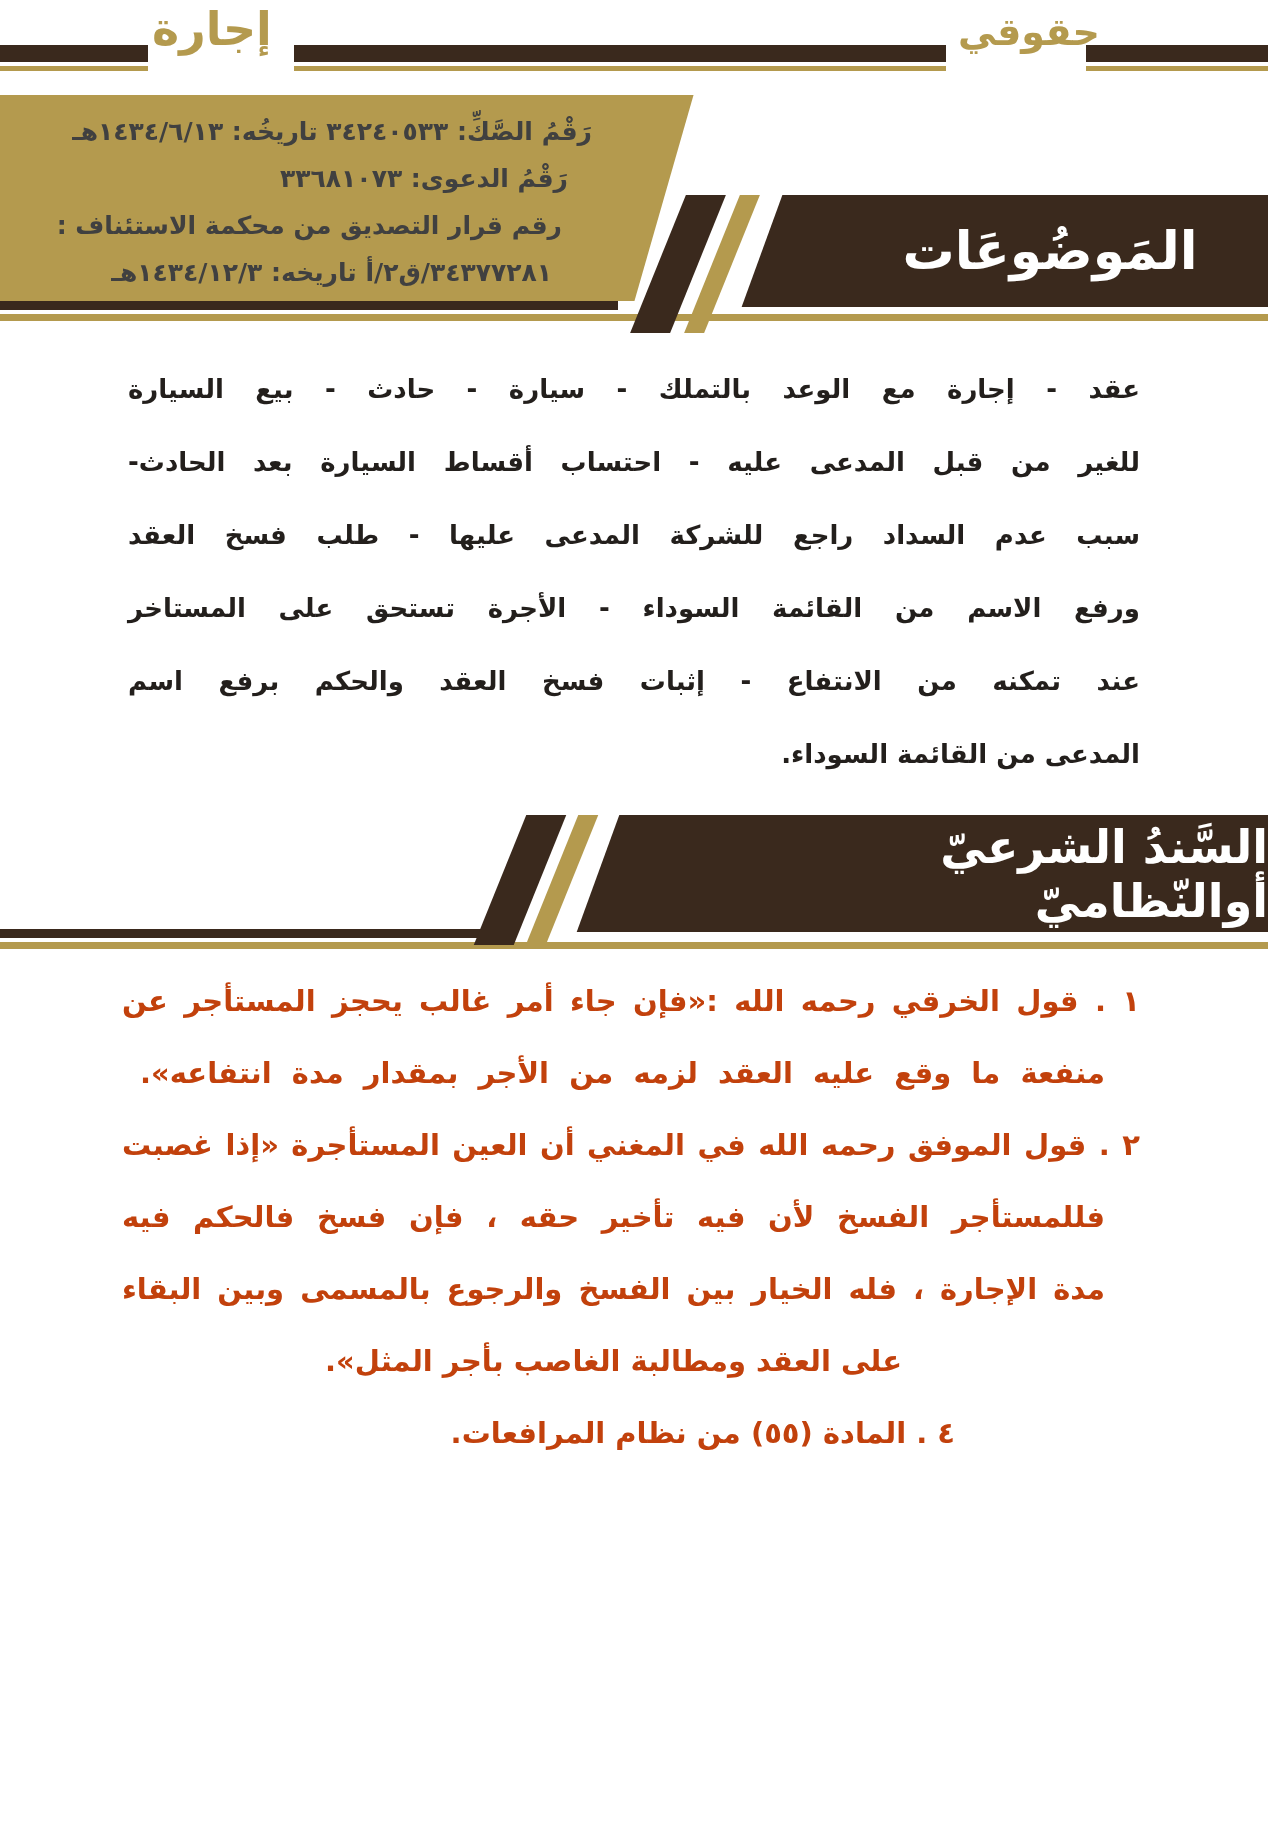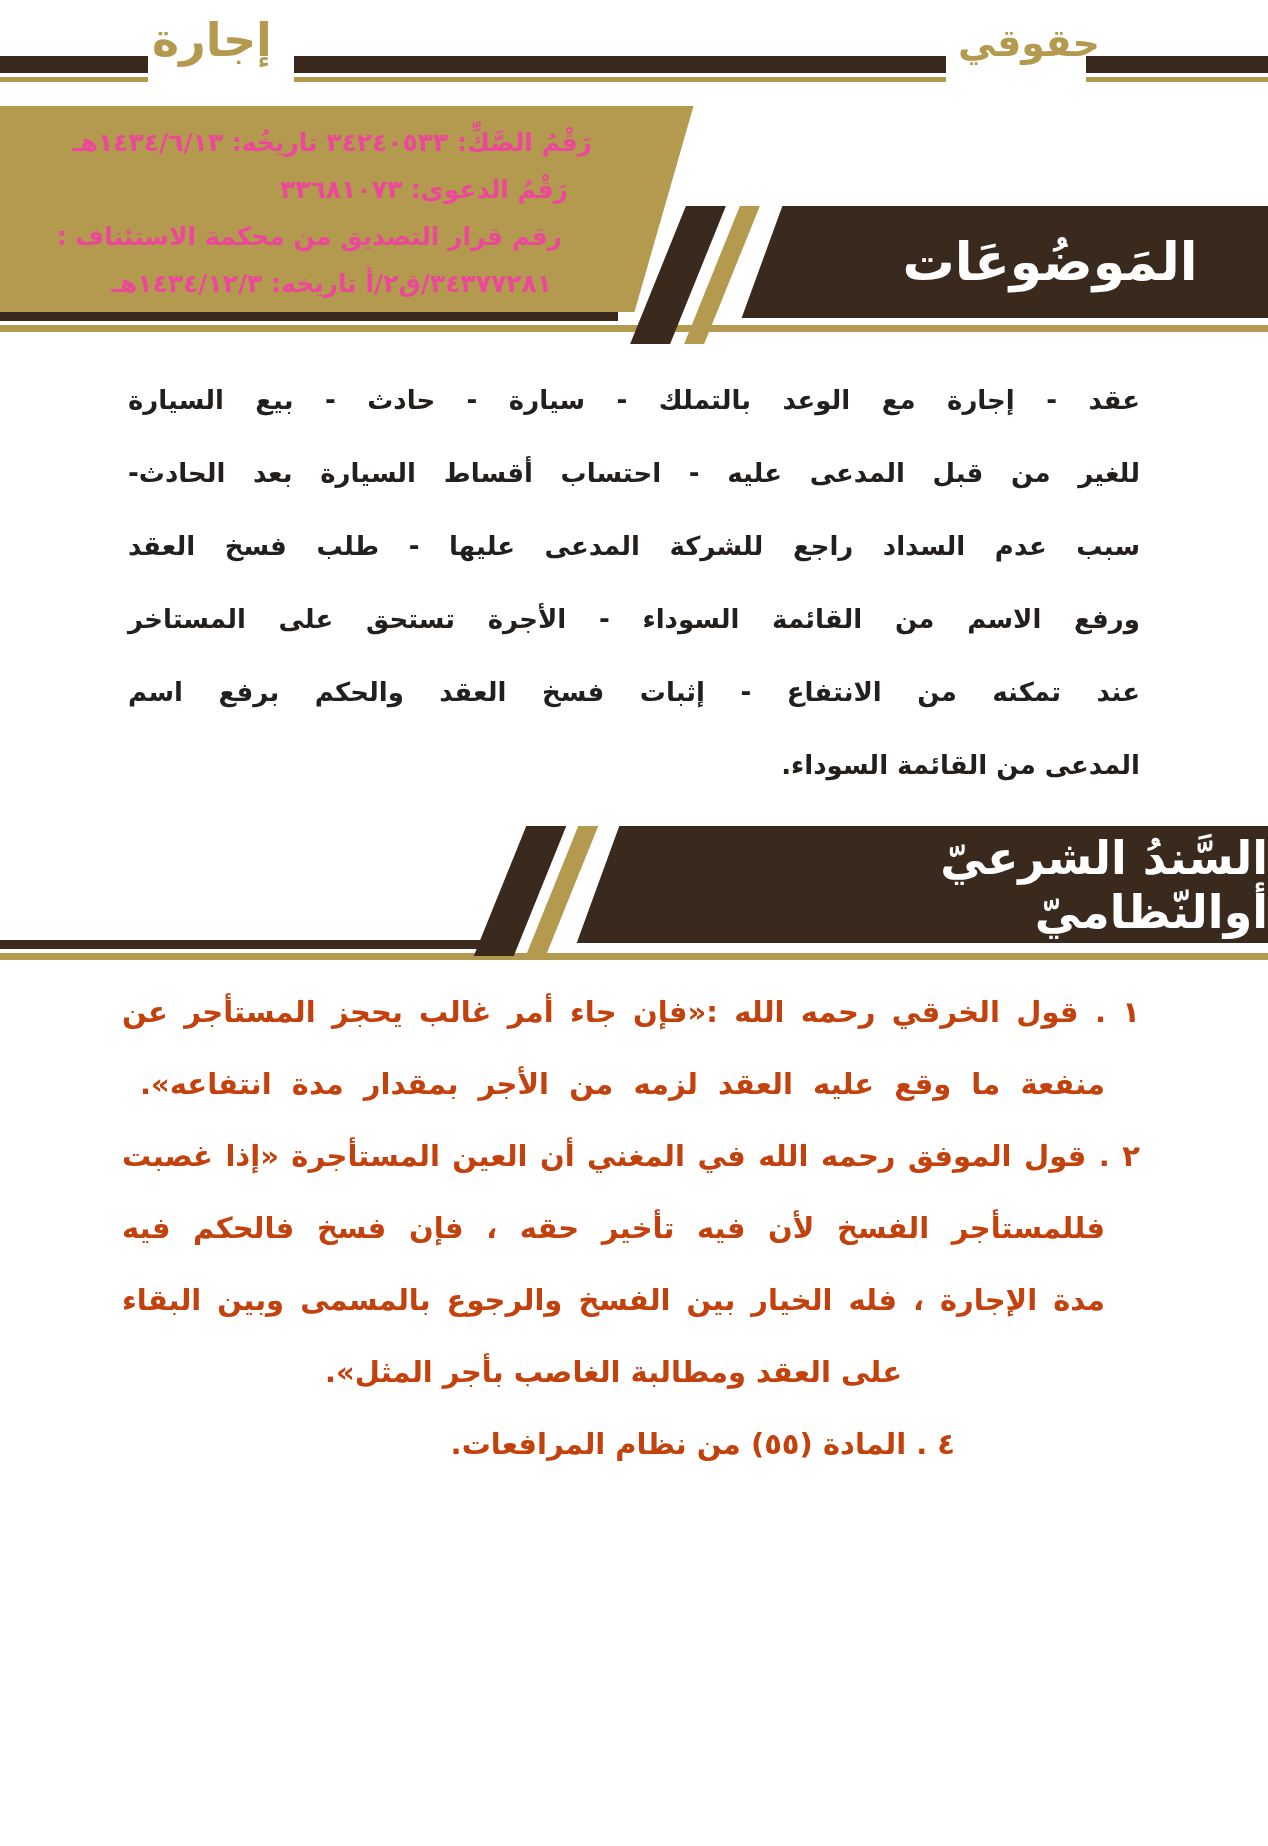--- a/index.html
+++ b/index.html
@@ -6,7 +6,7 @@
   html,body { background:#ffffff; }
   body { font-family:"DejaVu Sans", sans-serif; }
   .page {
-    position:relative; width:1268px; height:1490px; margin:11px auto;
+    position:relative; width:1268px; height:1490px; margin:0 auto;
     background:#ffffff; overflow:hidden; direction:rtl;
   }
   

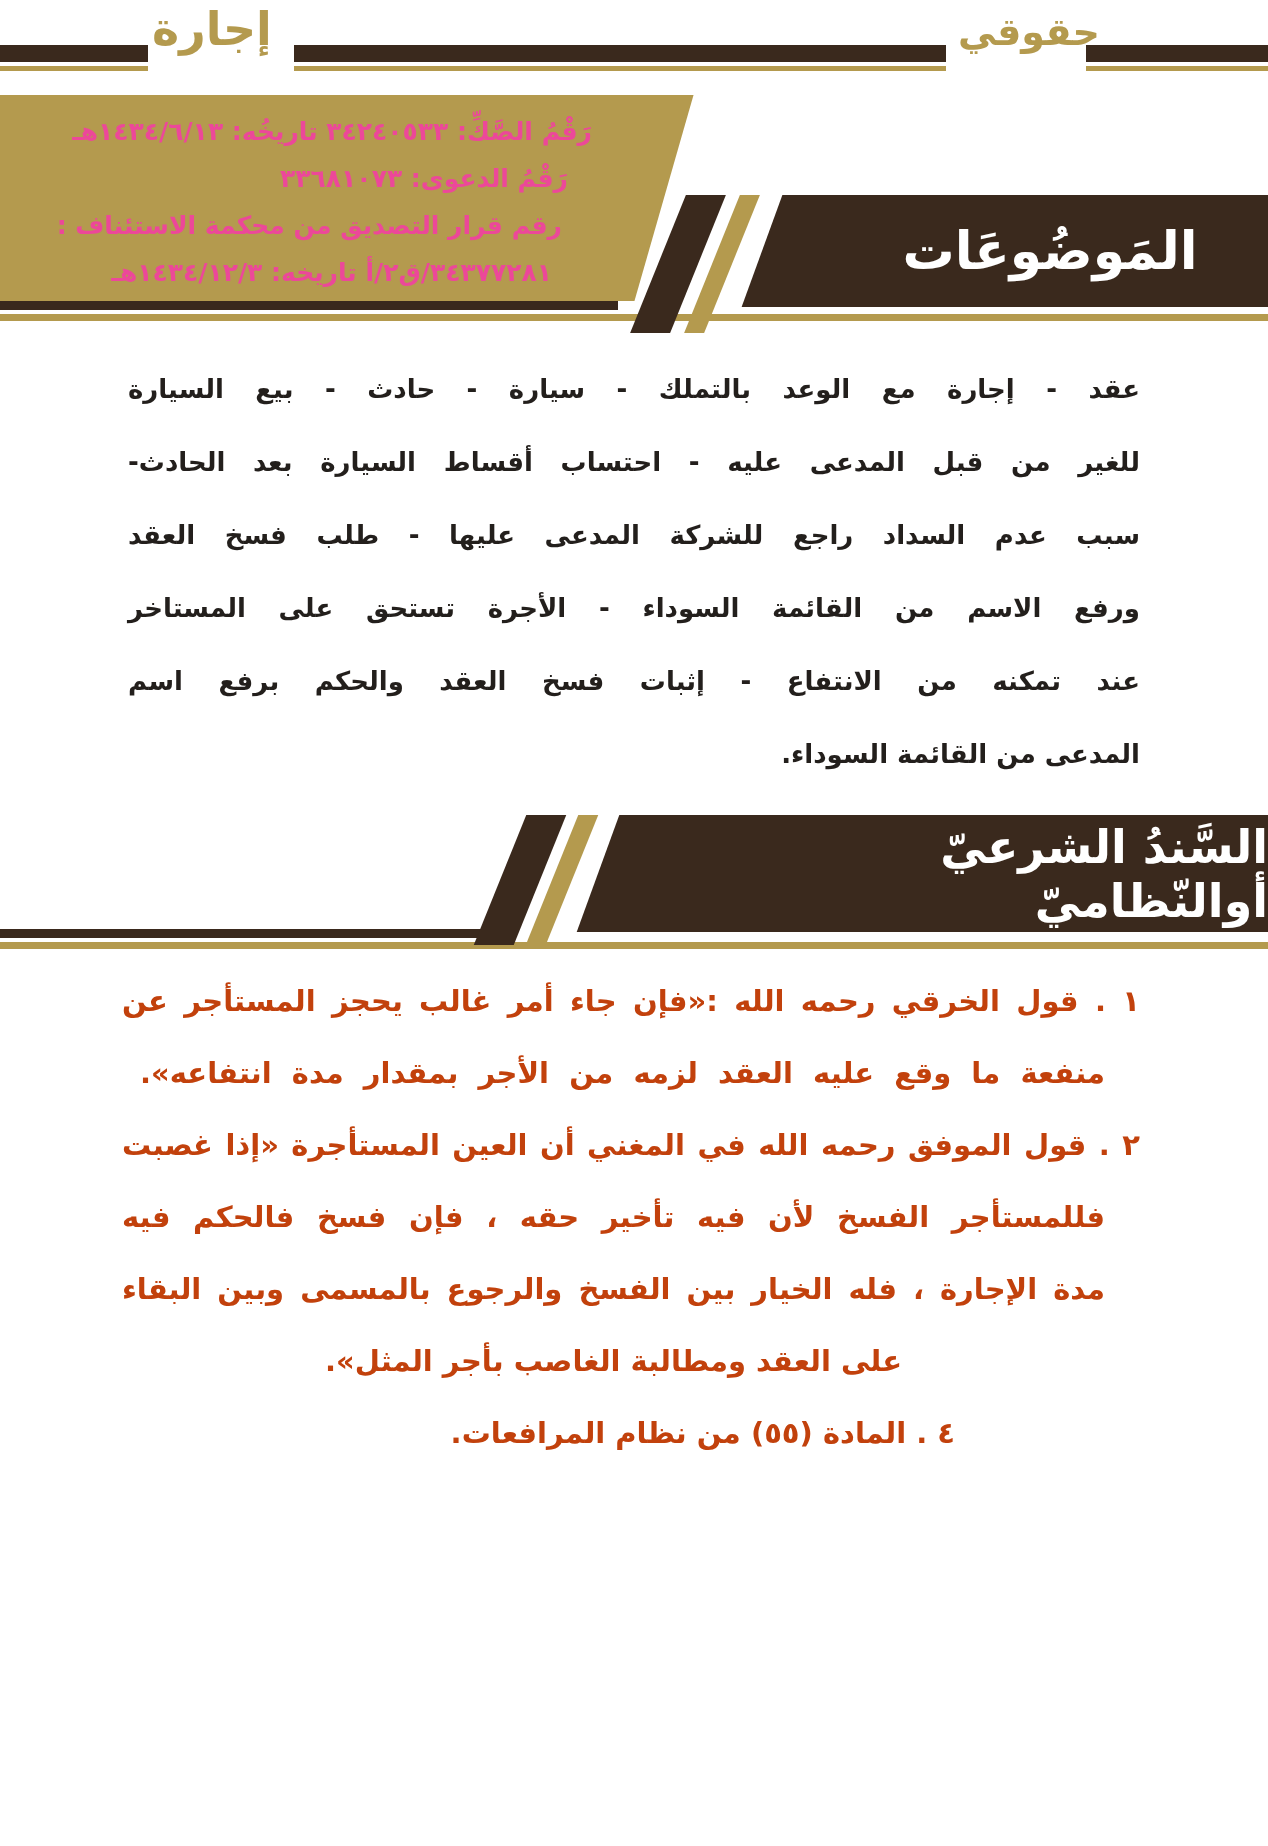--- a/index.html
+++ b/index.html
@@ -26,7 +26,7 @@
   }
   .case-text { position:absolute; top:108px; left:0; width:700px; direction:rtl; z-index:2; }
   .case-text .cline {
-    line-height:47px; font-size:25px; font-weight:bold; color:#ec4899; text-align:right;
+    line-height:47px; font-size:25px; font-weight:bold; color:#404040; text-align:right;
   }
   .case-text .cline:nth-child(1){ padding-left:0; padding-right:108px; }
   .case-text .cline:nth-child(2){ padding-right:132px; }

